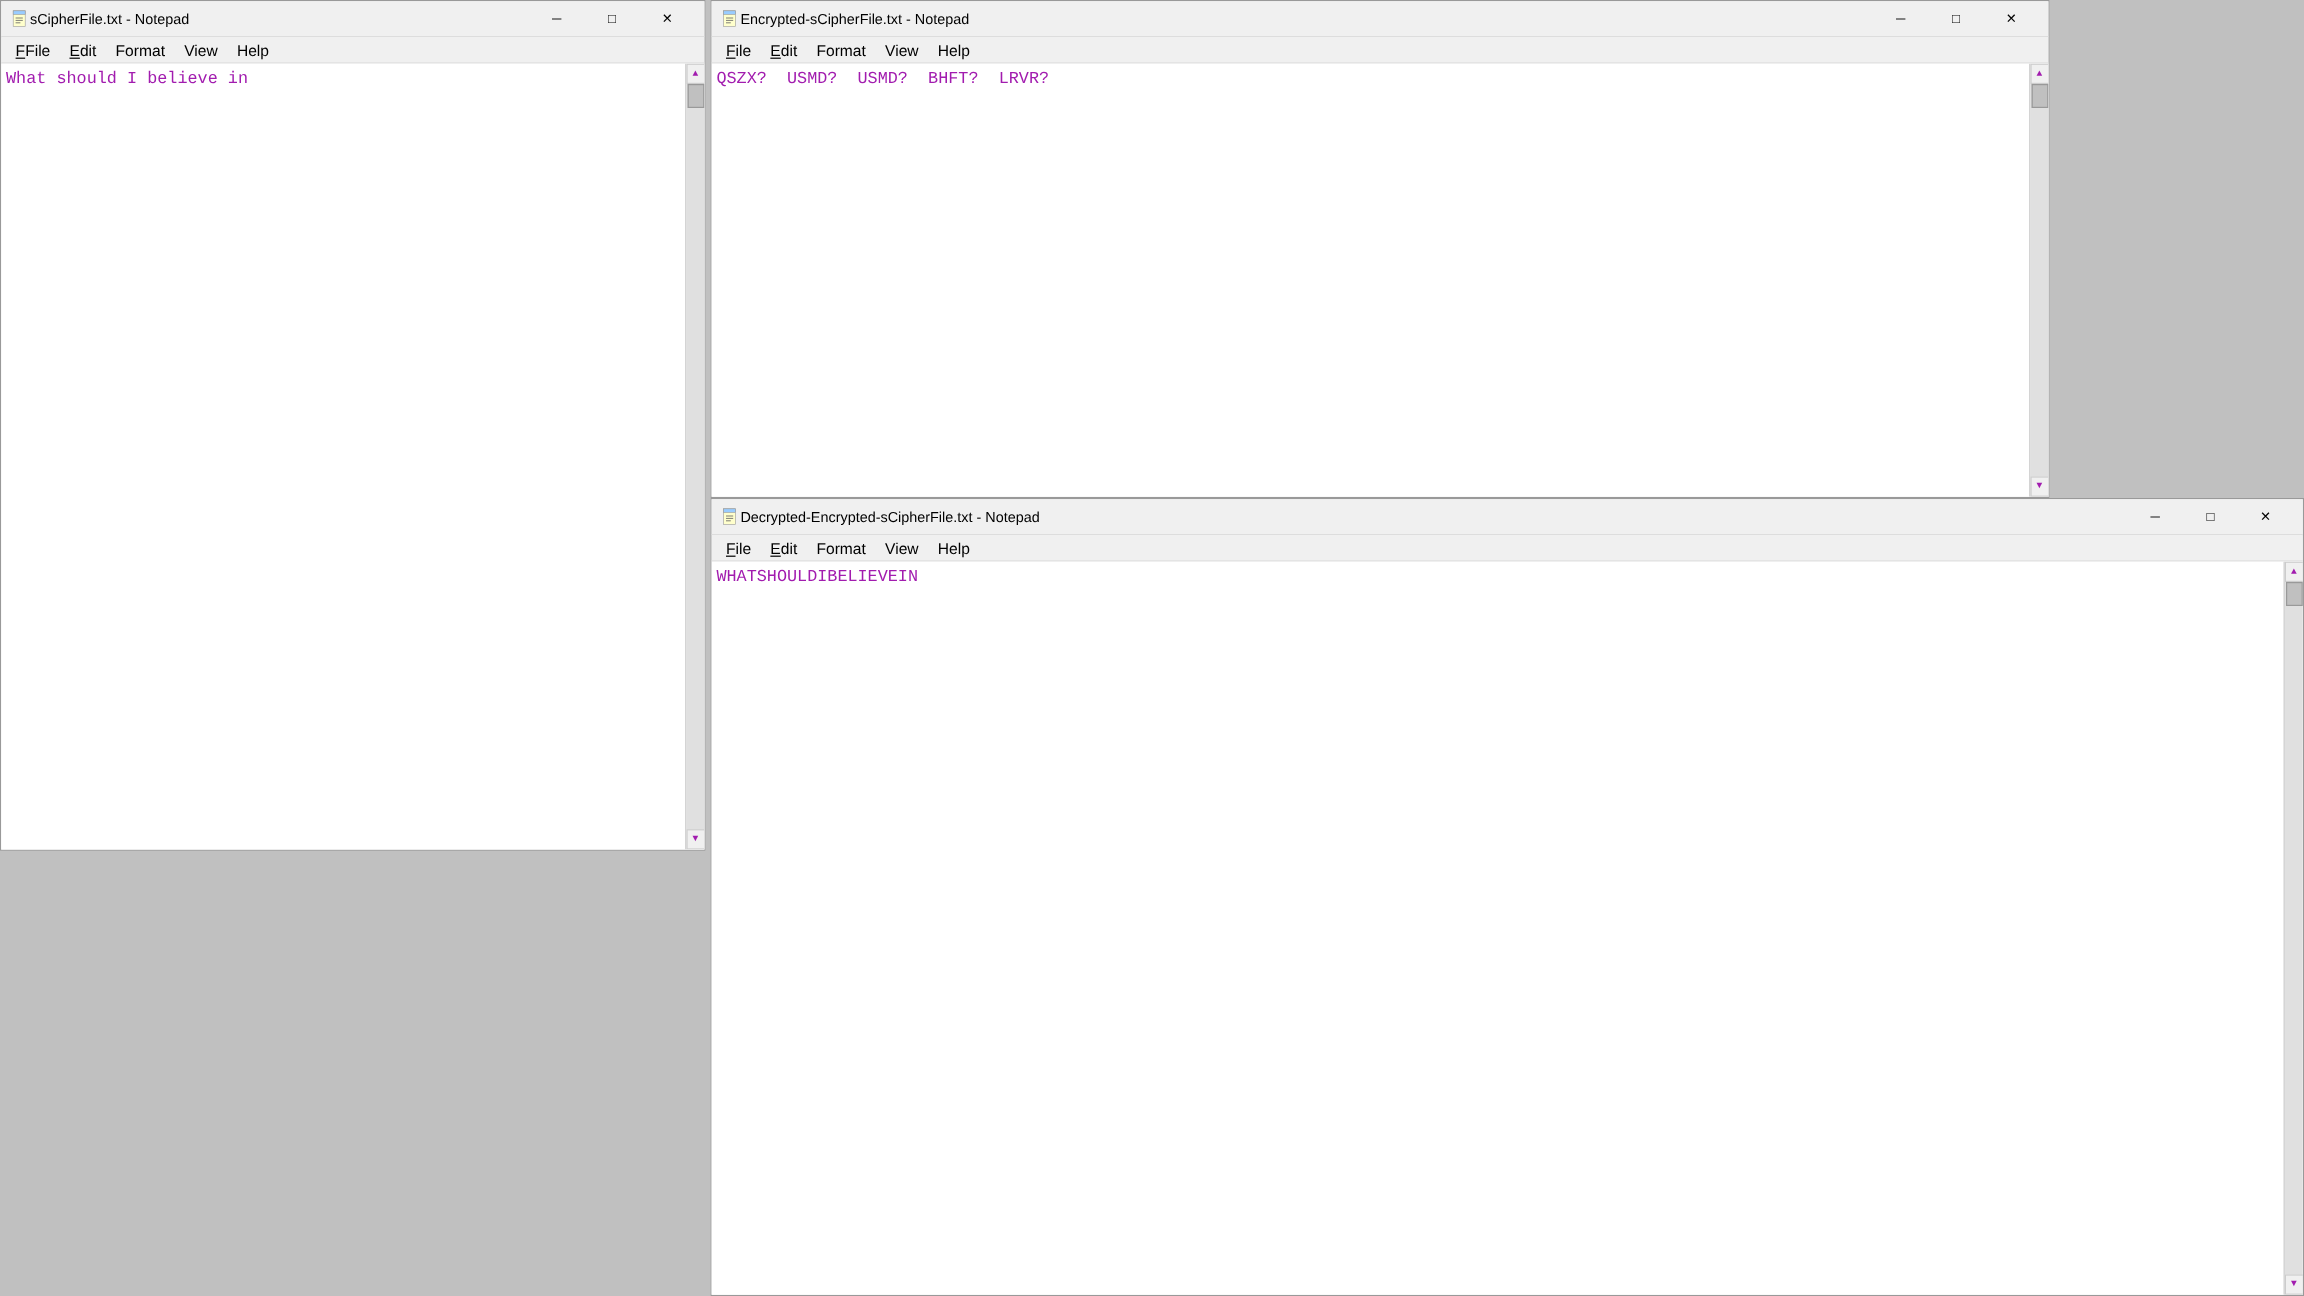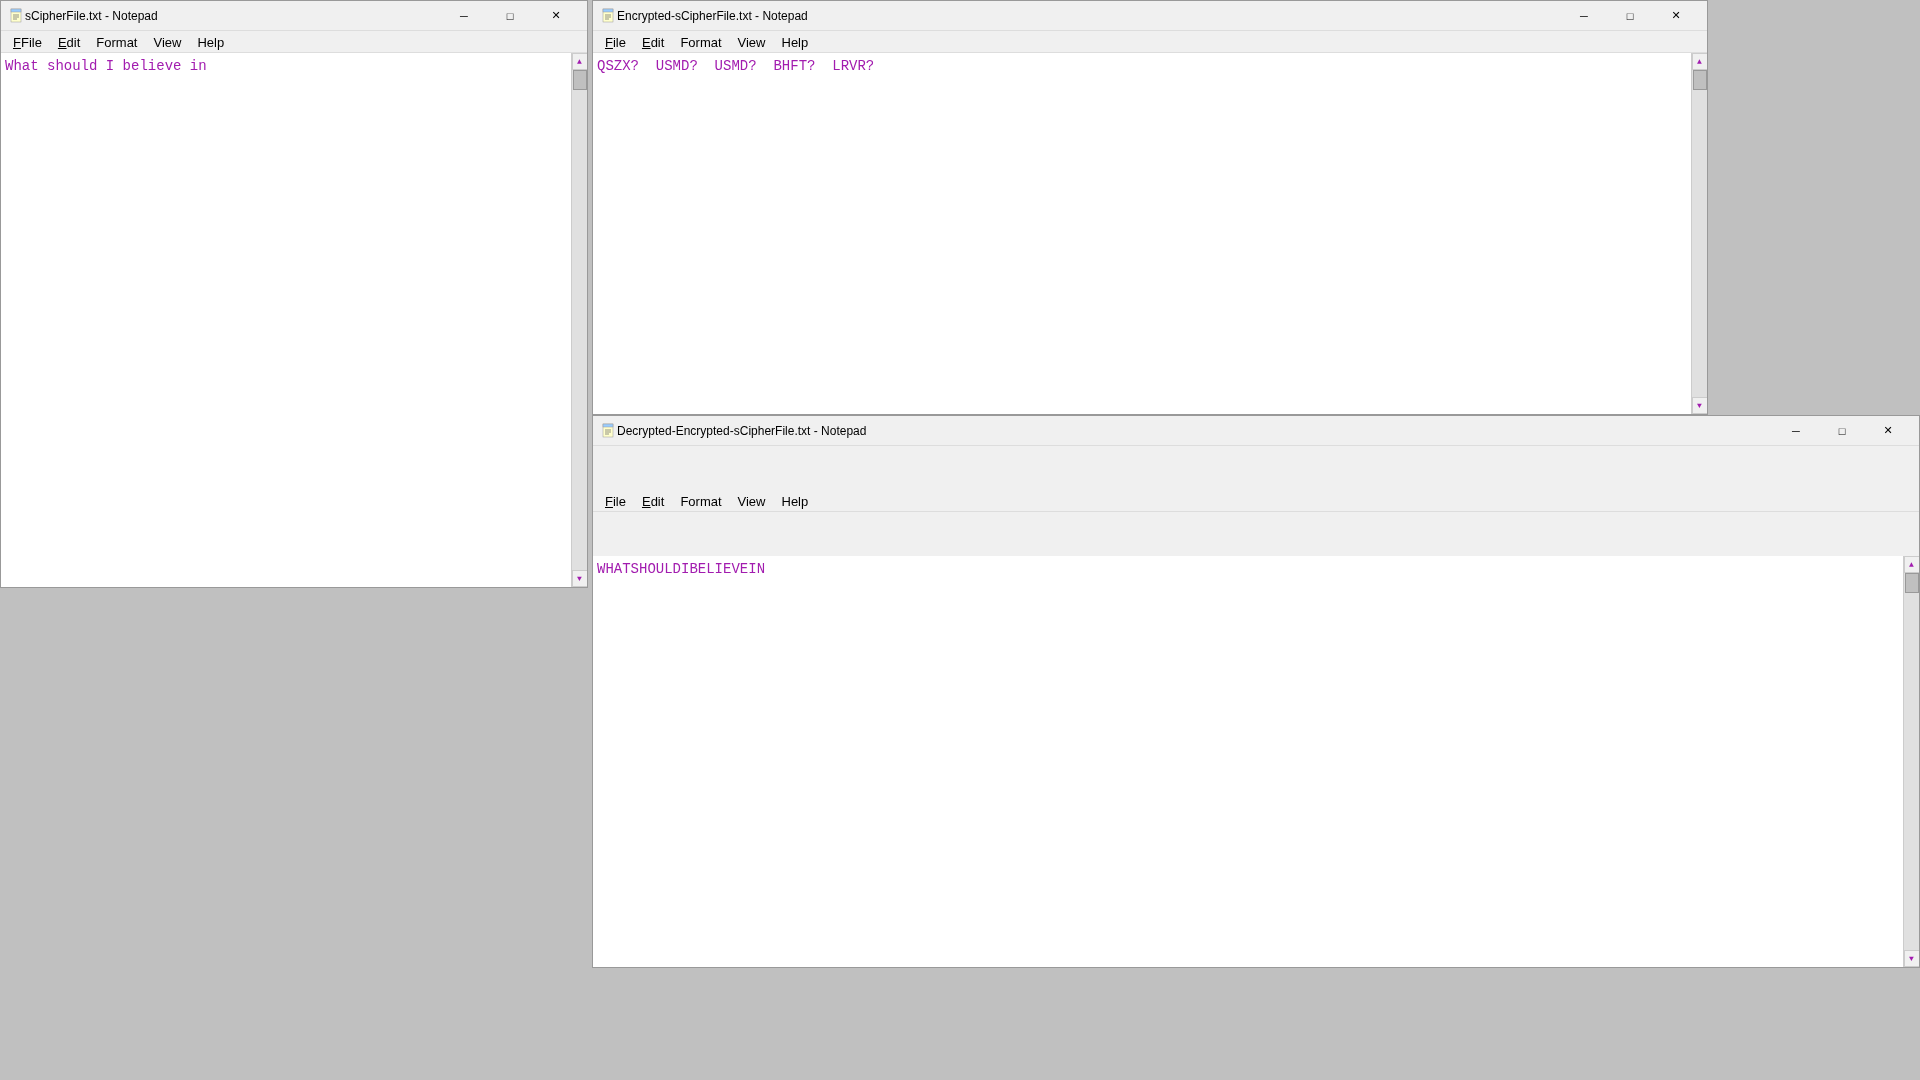--- a/index.html
+++ b/index.html
@@ -147,7 +147,7 @@
       left: 0;
       top: 0;
       width: 588px;
-      height: 588px;
+      height: 709px;
     }
 
     

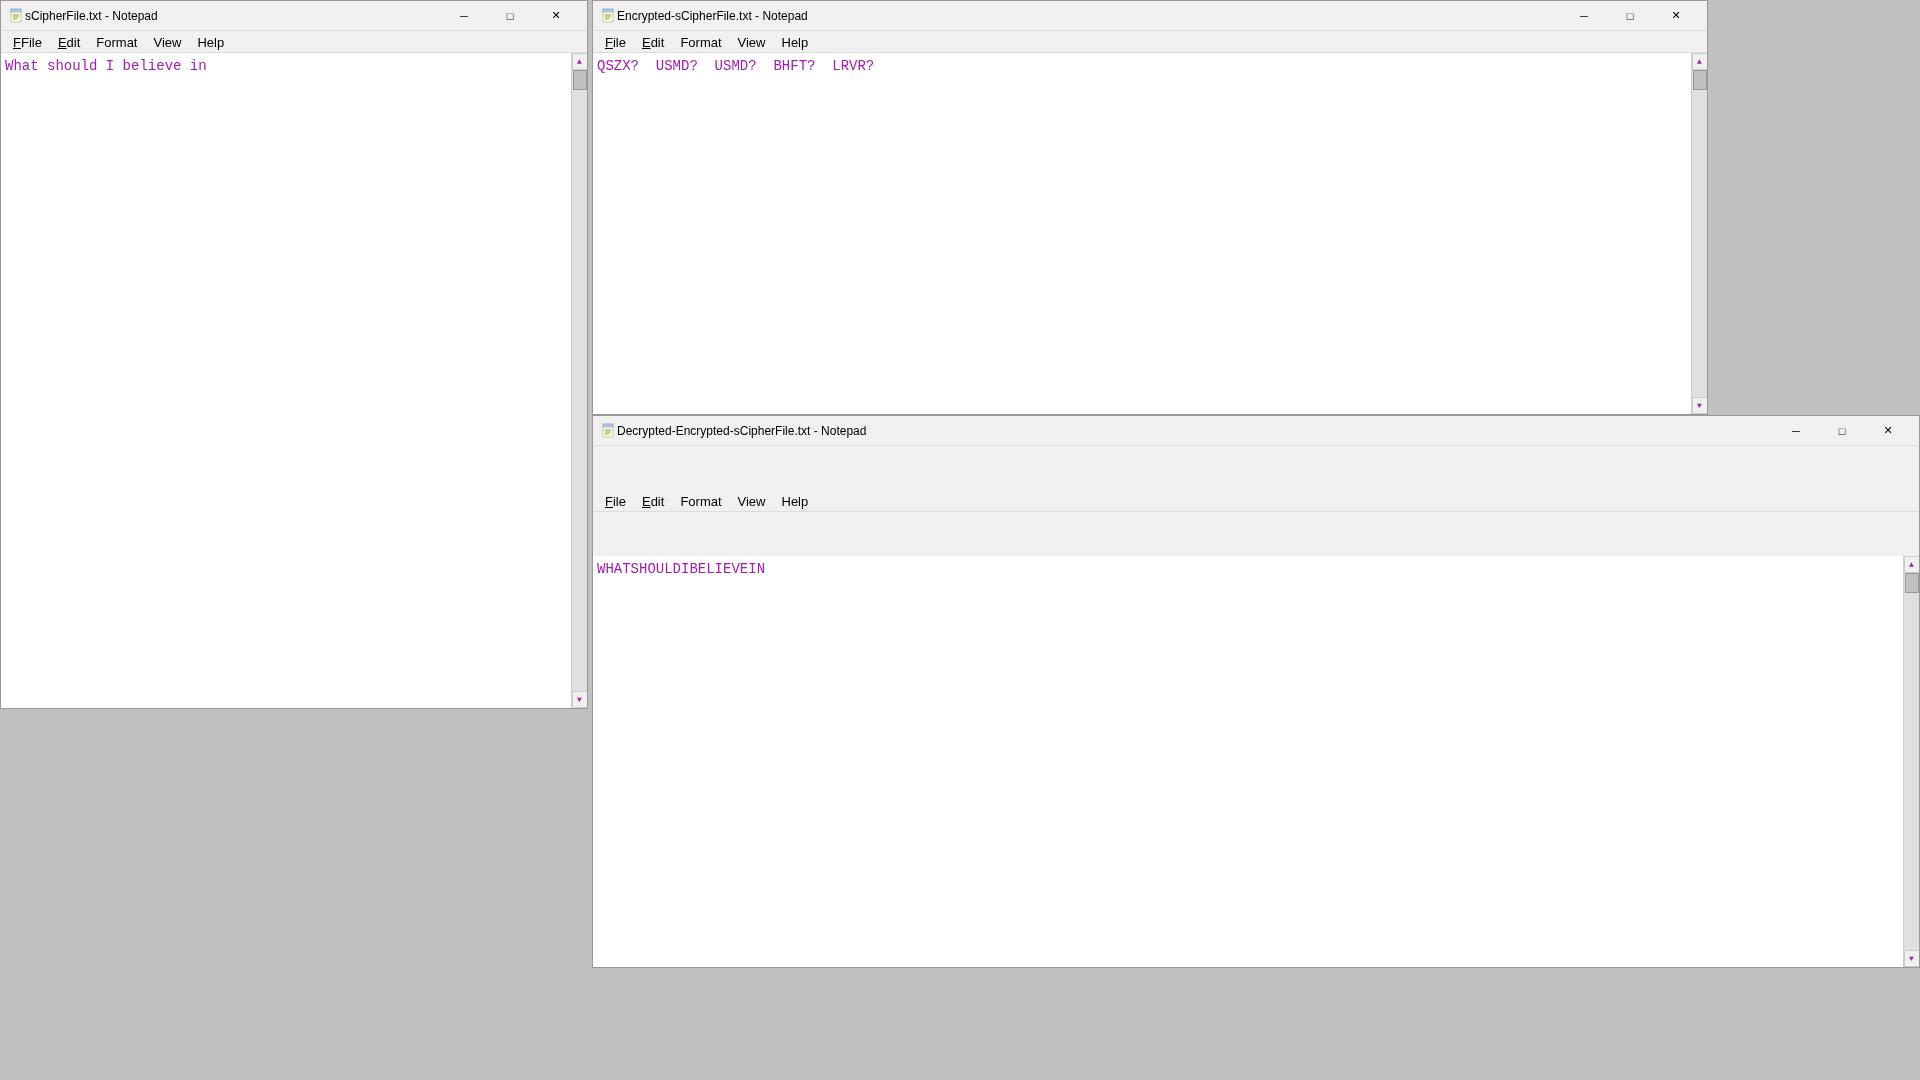--- a/index.html
+++ b/index.html
@@ -163,8 +163,7 @@
       left: 592px;
       top: 415px;
       width: 1328px;
-      height: 553px;
-      gap: 44px;
+      height: 665px;
     }
 
     

